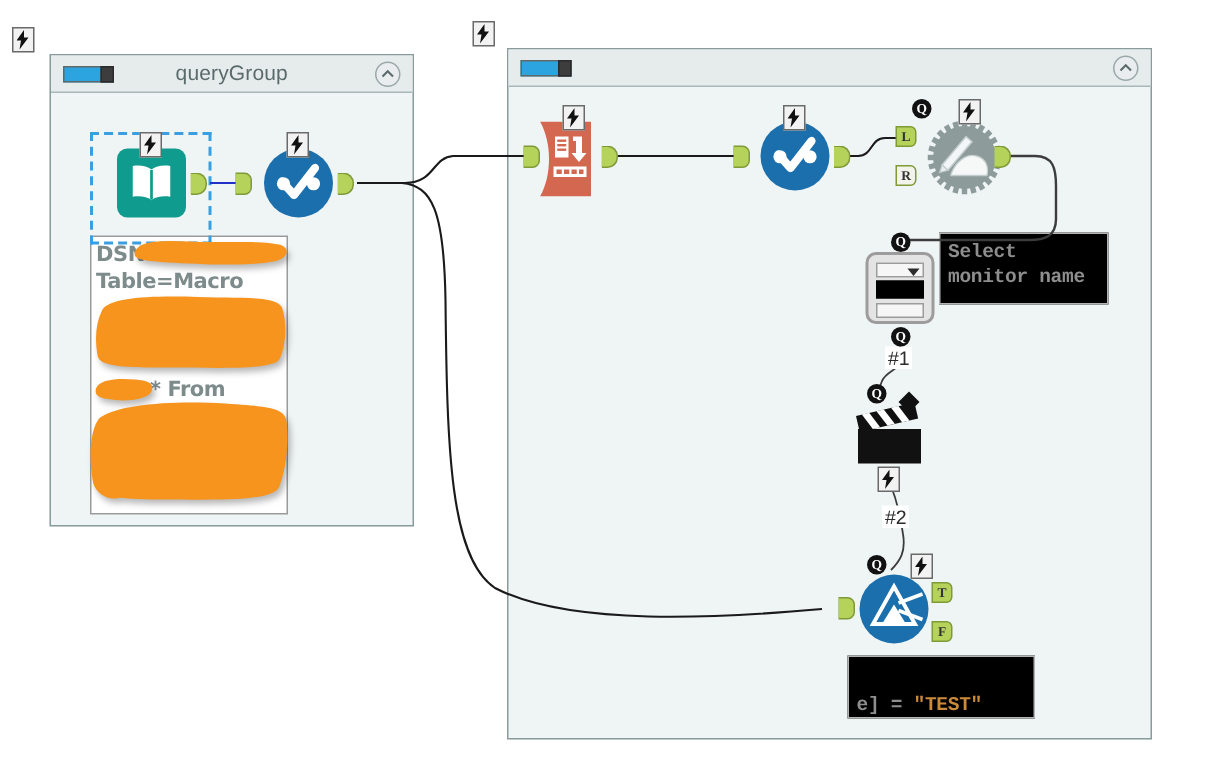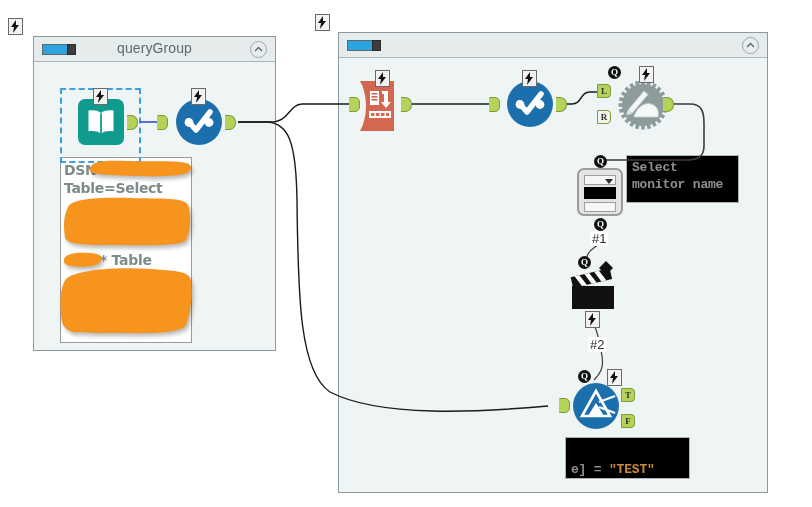--- a/index.html
+++ b/index.html
@@ -358,7 +358,7 @@
   <div class="cfg-box" style="left:60px; top:157px; width:132px; height:186px;"></div>
 
   <div class="cfg-line" style="left:64px; top:162px;">DSN=</div>
-  <div class="cfg-line" style="left:64px; top:180px;">Table=Select</div>
+  <div class="cfg-line" style="left:64px; top:180px;">Table=Macro</div>
   <div class="cfg-line" style="left:100px; top:252px;">* Table</div>
 
   <svg class="blob-shadow" style="position:absolute; left:86px; top:156px; z-index:6;" width="110" height="24" viewBox="0 0 110 24">

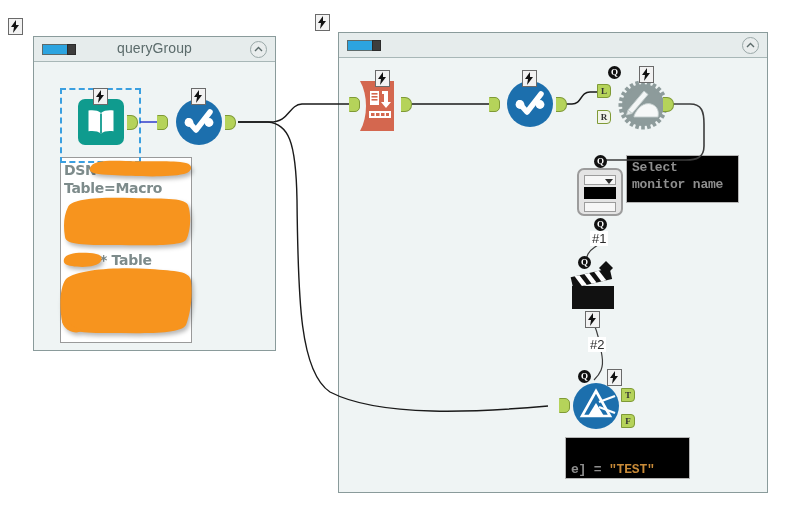--- a/index.html
+++ b/index.html
@@ -359,7 +359,7 @@
 
   <div class="cfg-line" style="left:64px; top:162px;">DSN=</div>
   <div class="cfg-line" style="left:64px; top:180px;">Table=Macro</div>
-  <div class="cfg-line" style="left:100px; top:252px;">* Table</div>
+  <div class="cfg-line" style="left:100px; top:252px;">* From</div>
 
   <svg class="blob-shadow" style="position:absolute; left:86px; top:156px; z-index:6;" width="110" height="24" viewBox="0 0 110 24">
     <path d="M4,12 C6,5 20,4 40,5 C62,6 86,4 100,7 C108,9 106,16 98,18

